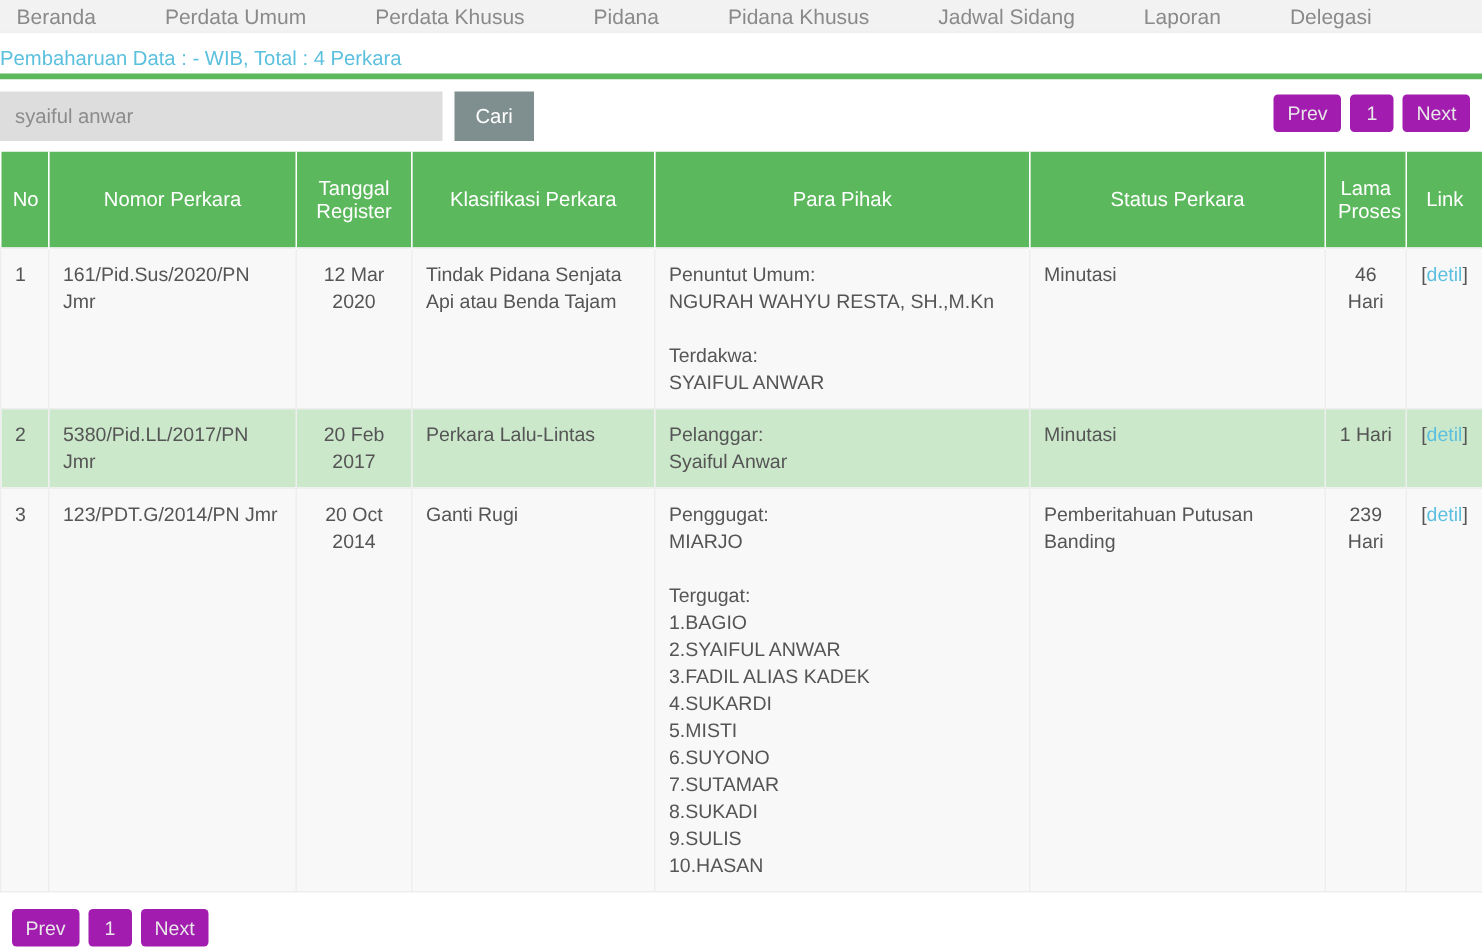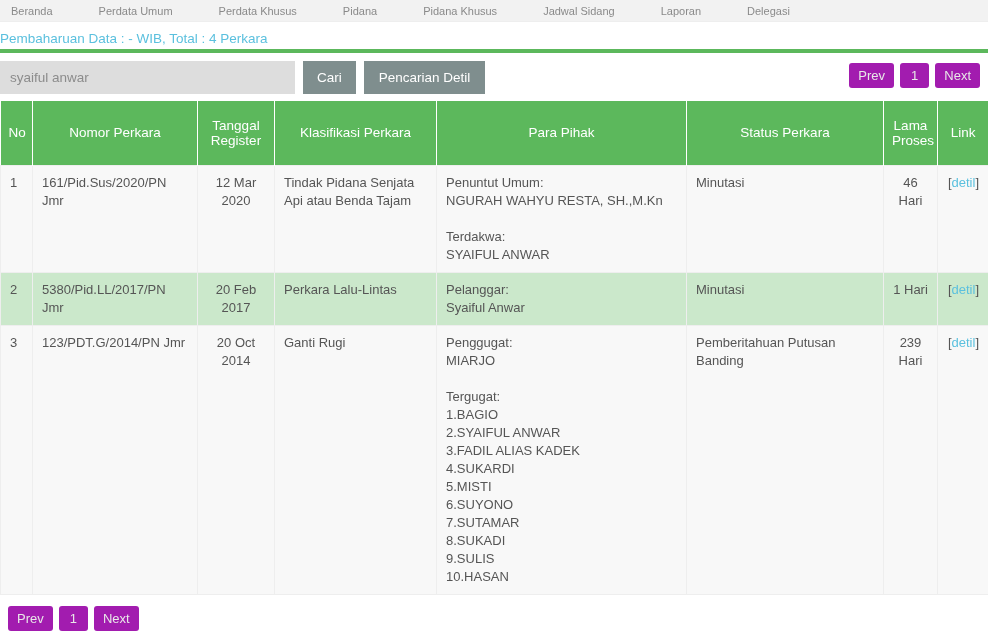--- a/index.html
+++ b/index.html
@@ -23,7 +23,7 @@
     border-bottom: 1px solid #eeeeee;
   }
   .topnav-item {
-    font-size: 11px;
+    font-size: 14px;
     color: #8a8a8a;
     padding: 0 0 0 0;
     margin-right: 46px;

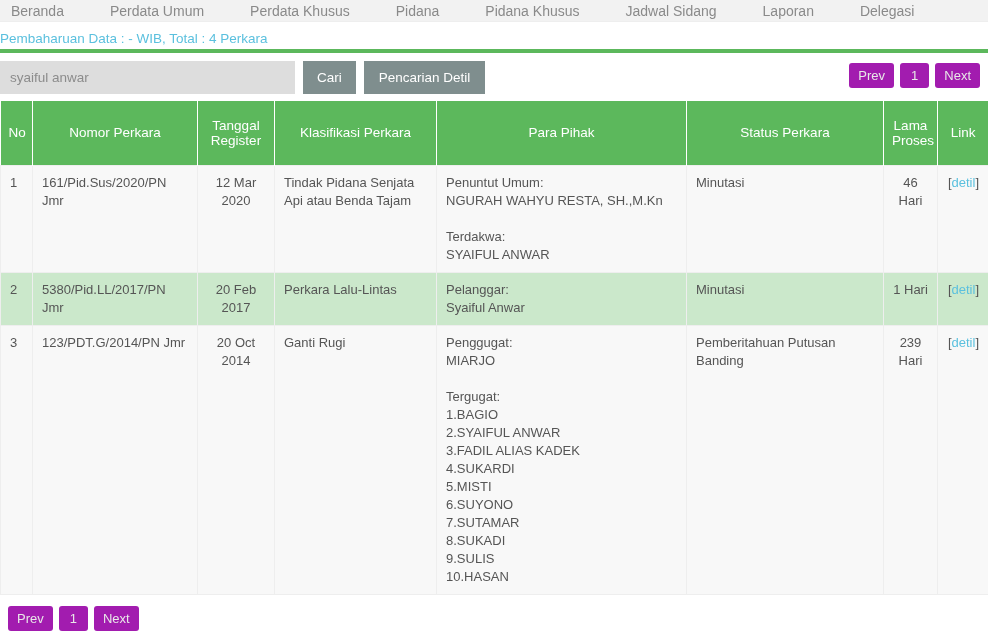--- a/index.html
+++ b/index.html
@@ -203,7 +203,6 @@
 <div class="searchbar">
   <input class="search-input" type="text" placeholder="syaiful anwar" style="">
   <button class="btn-gray">Cari</button>
-  <button class="btn-gray btn-detail">Pencarian Detil</button>
 
   <div class="pager">
     <button class="pg-btn">Prev</button>

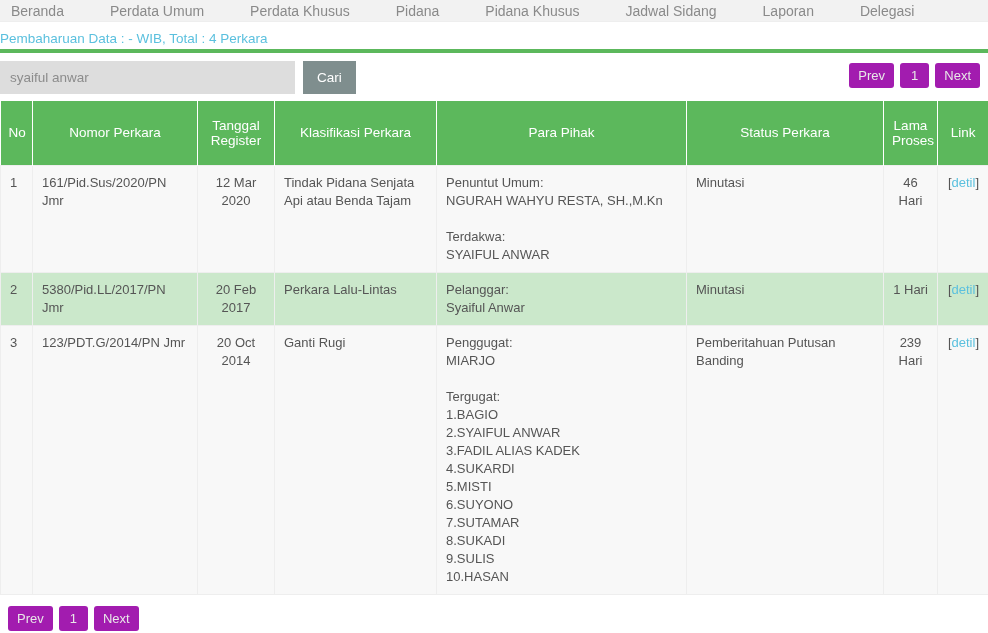--- a/index.html
+++ b/index.html
@@ -159,7 +159,7 @@
   td.c-pihak { width: 250px; }
   td.c-status { width: 197px; }
   td.c-lama { width: 54px; text-align: center; }
-  td.c-link { width: 51px; text-align: right; border-right: 2px solid #5cb85c; word-break: break-all; }
+  td.c-link { width: 51px; text-align: center; border-right: 2px solid #5cb85c; word-break: break-all; }
 
   th.h-no { width: 32px; }
   th.h-nomor { width: 165px; }

